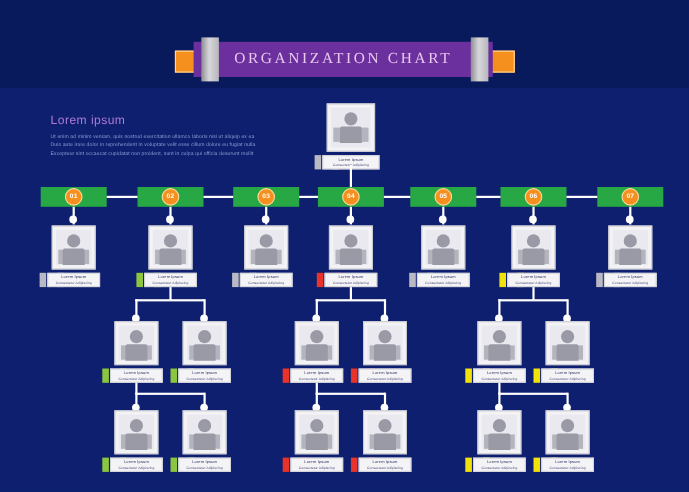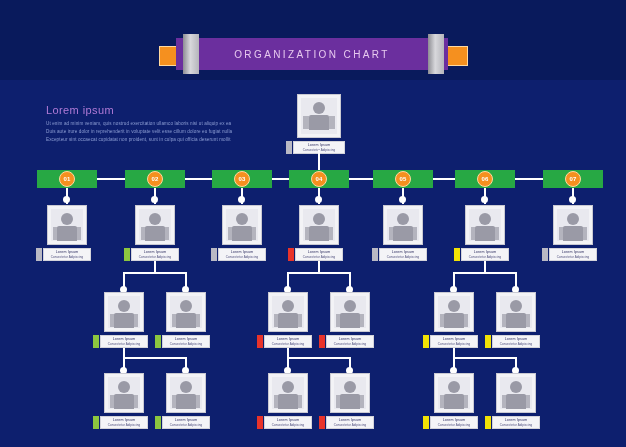--- a/index.html
+++ b/index.html
@@ -18,8 +18,8 @@
   .banner{position:absolute;left:176px;top:38px;width:272px;height:32px;background:#6b2f9e;}
   .banner-inner{position:absolute;left:0;top:0;right:0;bottom:0;display:flex;align-items:center;justify-content:center;}
   .banner-title{
-    color:#e7c9ef;font-size:10px;letter-spacing:2.4px;
-    font-family:Liberation Sans, sans-serif;white-space:nowrap;
+    color:#e7c9ef;font-size:14px;letter-spacing:2.4px;
+    font-family:Liberation Serif, serif;white-space:nowrap;
   }
   .ribbon-grey{position:absolute;top:34px;width:16px;height:40px;
      background:linear-gradient(90deg,#8d8d93 0%,#d8d8dc 45%,#b5b5bb 100%);}

